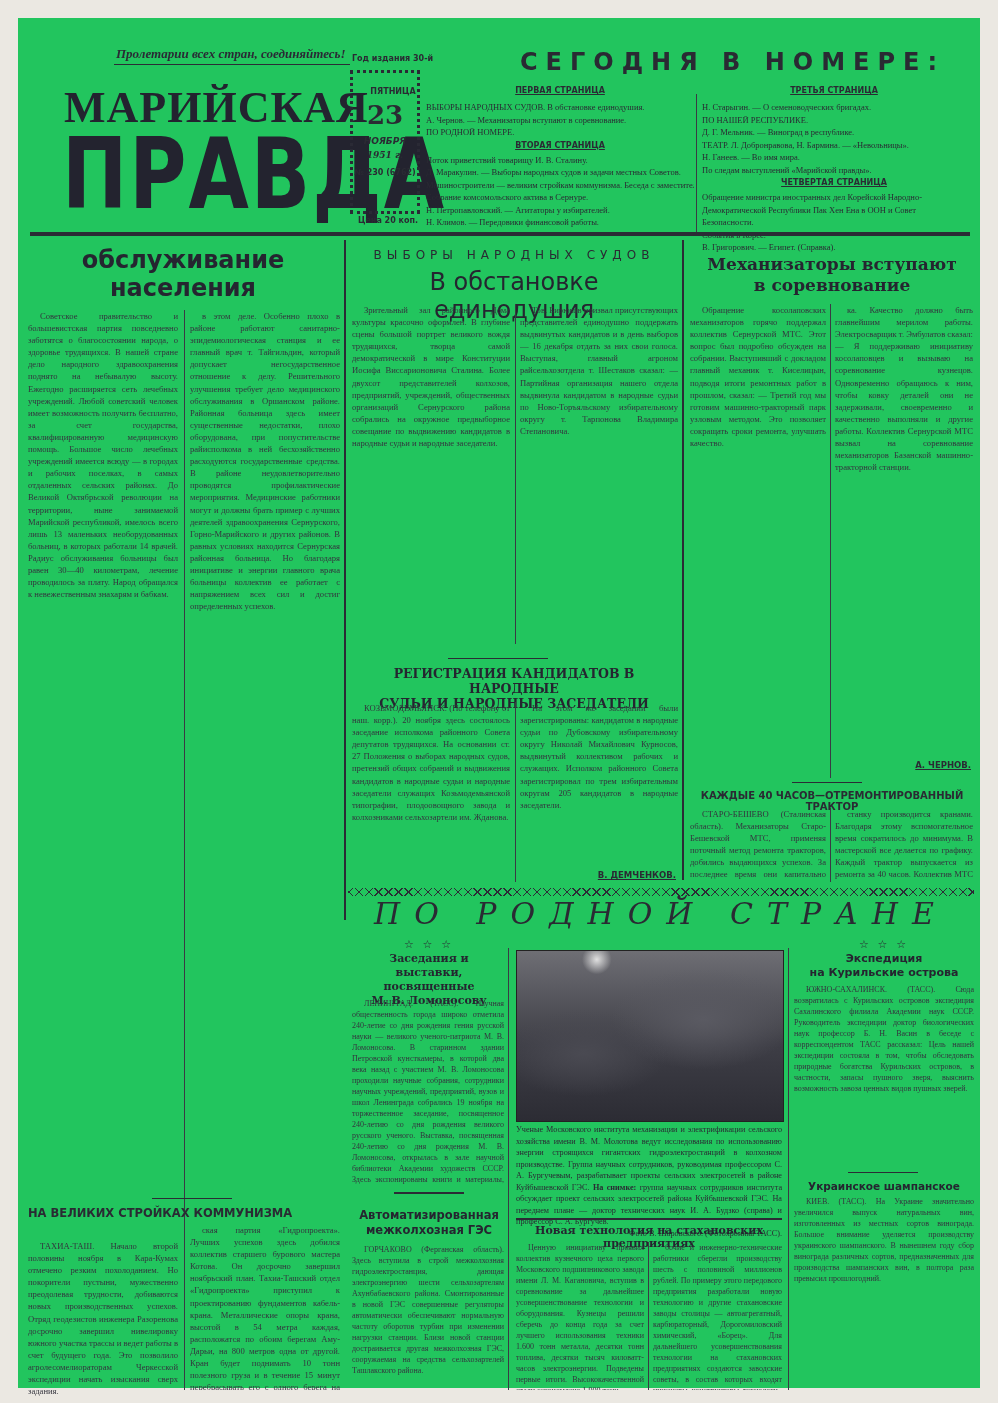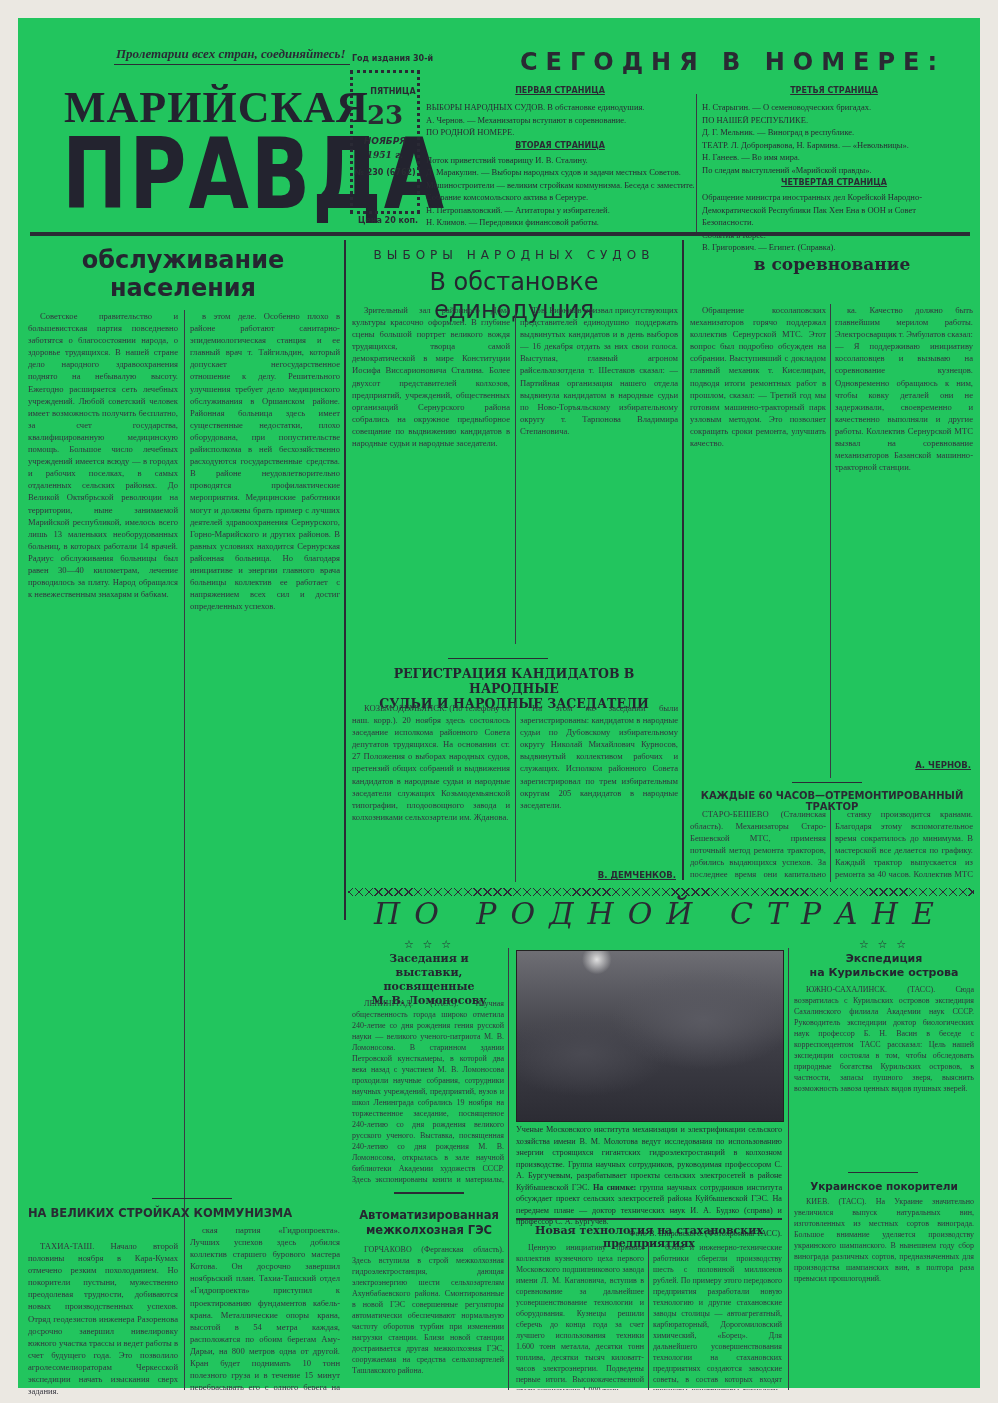--- a/index.html
+++ b/index.html
@@ -157,6 +157,7 @@
   <div class="vrule" style="left:664px;top:222px;height:640px;background:#2b2b35;width:2px;"></div>
 
   <div class="abs headline-serif" style="left:672px;top:236px;width:284px;font-size:17px;line-height:21px;">
+    <div>Механизаторы вступают</div>
     <div>в соревнование</div>
   </div>
   <div class="abs body-text" style="left:672px;top:286px;width:136px;height:474px;">

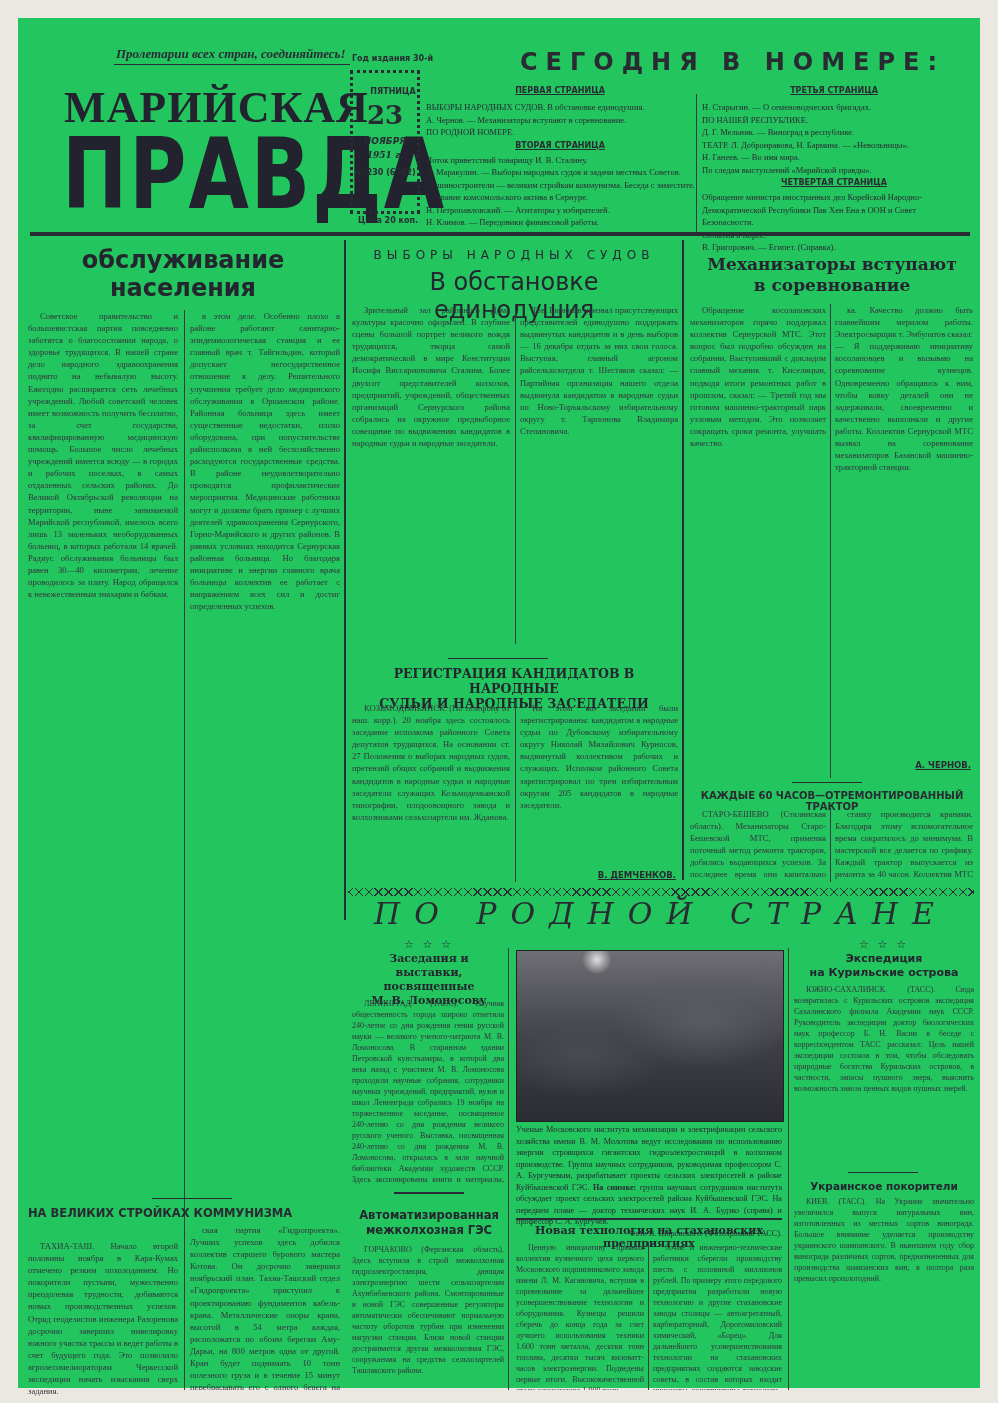--- a/index.html
+++ b/index.html
@@ -171,7 +171,7 @@
 
   <div class="rule" style="left:774px;top:764px;width:70px;height:1px;"></div>
 
-  <div class="abs" style="left:672px;top:772px;width:284px;text-align:center;font-family:'DejaVu Sans',sans-serif;font-weight:bold;font-size:10px;">КАЖДЫЕ 60 ЧАСОВ—ОТРЕМОНТИРОВАННЫЙ ТРАКТОР</div>
+  <div class="abs" style="left:672px;top:772px;width:284px;text-align:center;font-family:'DejaVu Sans',sans-serif;font-weight:bold;font-size:10px;">КАЖДЫЕ 40 ЧАСОВ—ОТРЕМОНТИРОВАННЫЙ ТРАКТОР</div>
   <div class="abs body-text" style="left:672px;top:790px;width:136px;height:74px;">
       <p>СТАРО-БЕШЕВО (Сталинская область). Механизаторы Старо-Бешевской МТС, применяя поточный метод ремонта тракторов, добились выдающихся успехов. За последнее время они капитально отремонтировали 25 машин, опередив график на две недели.</p>
     </div>

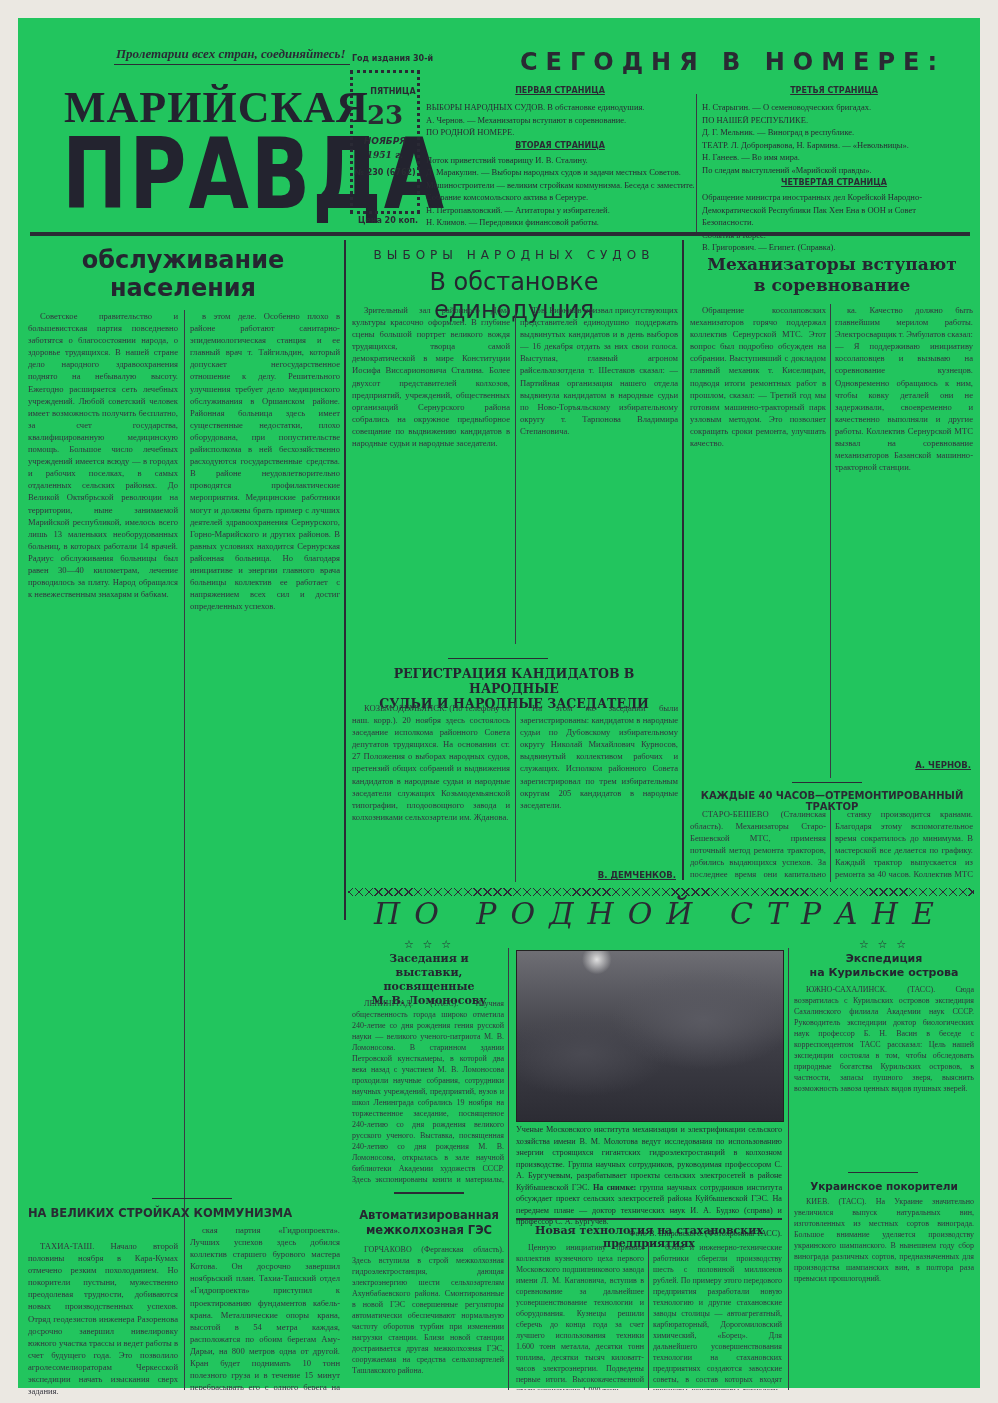--- a/index.html
+++ b/index.html
@@ -237,7 +237,7 @@
 
   <div class="rule" style="left:830px;top:1154px;width:70px;height:1px;"></div>
 
-  <div class="abs headline-xl" style="left:776px;top:1162px;width:180px;font-size:10.5px;">Украинское покорители</div>
+  <div class="abs headline-xl" style="left:776px;top:1162px;width:180px;font-size:10.5px;">Украинское шампанское</div>
   <div class="abs body-text" style="left:776px;top:1178px;width:180px;height:194px;font-size:8px;line-height:11px;">
       <p>КИЕВ. (ТАСС). На Украине значительно увеличился выпуск натуральных вин, изготовленных из местных сортов винограда. Большое внимание уделяется производству украинского шампанского. В нынешнем году сбор винограда различных сортов, предназначенных для производства шампанских вин, в полтора раза превысил прошлогодний.</p>
     </div>

